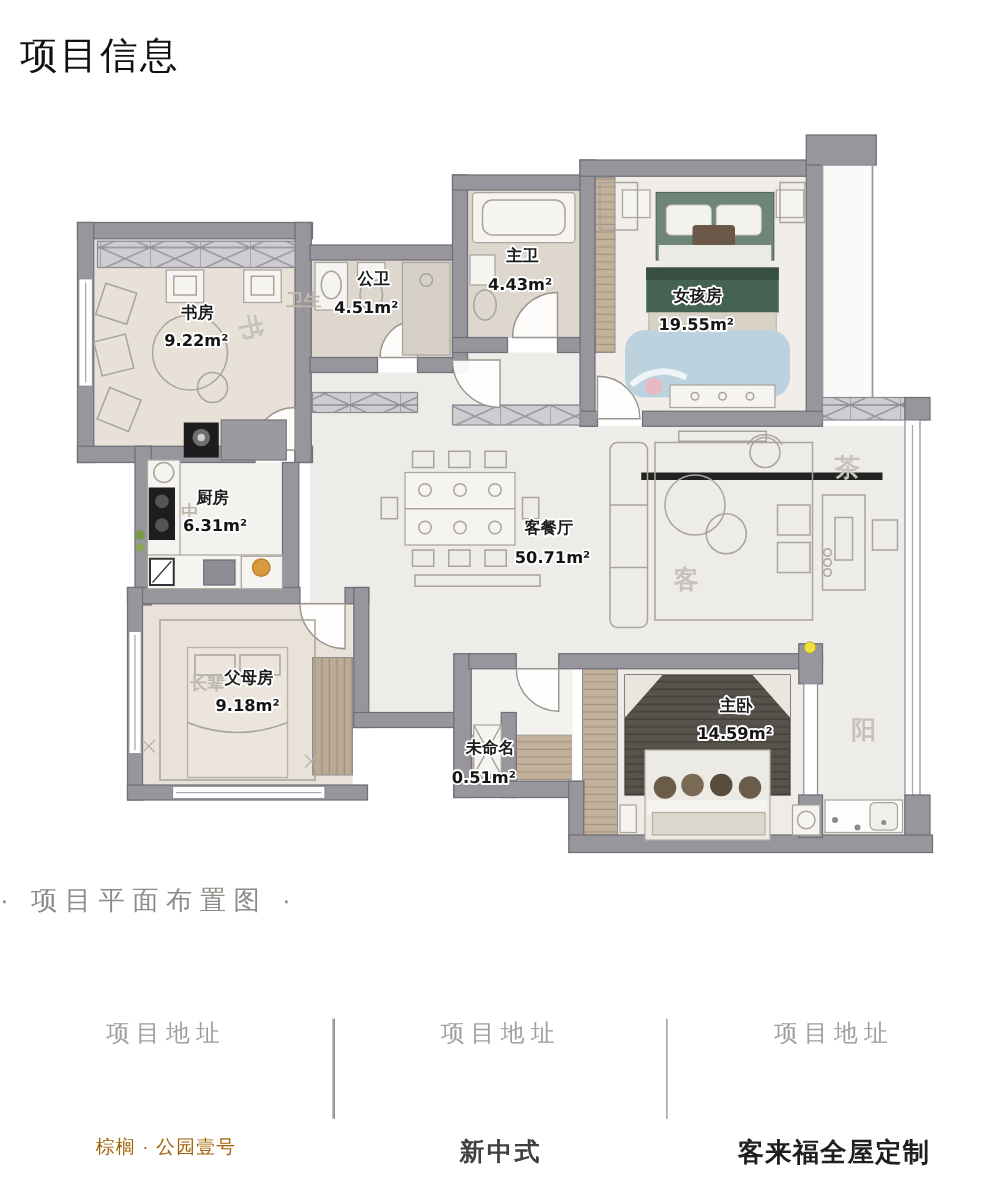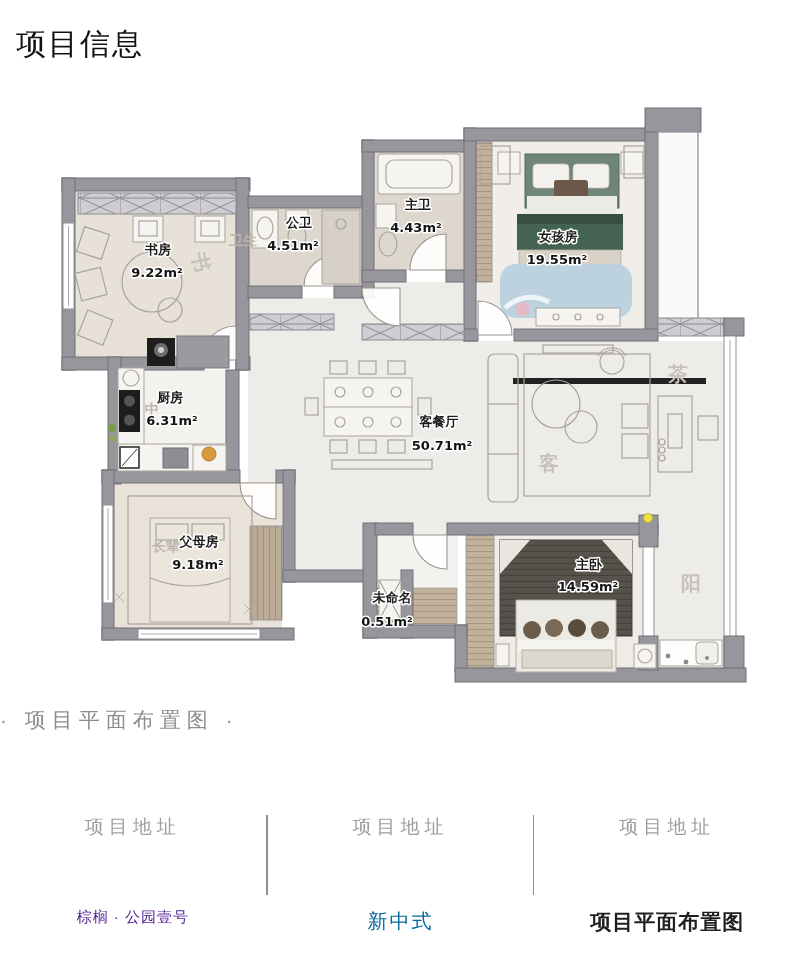--- a/index.html
+++ b/index.html
@@ -12,7 +12,7 @@
   .footer{position:absolute;left:0;top:800px;width:800px;height:110px;display:flex;align-items:stretch;}
   .fcol{flex:1;display:flex;flex-direction:column;align-items:center;justify-content:flex-start;padding-top:14px;gap:44px;}
   .fcol .flabel{font-size:19px;color:#9e9e9e;letter-spacing:5px;margin-bottom:24px;}
-  .fval-sm{font-size:15px;color:#4c1d95;letter-spacing:1px;}
+  .fval-sm{font-size:15px;color:#a16207;letter-spacing:1px;}
   .fval-lg{font-size:26px;color:#2c2c2c;letter-spacing:1px;}
   .fval-md{font-size:20px;color:#0369a1;letter-spacing:2px;font-weight:400;}
   .fval-xl{font-size:21px;color:#1f1f1f;letter-spacing:1px;font-weight:600;}

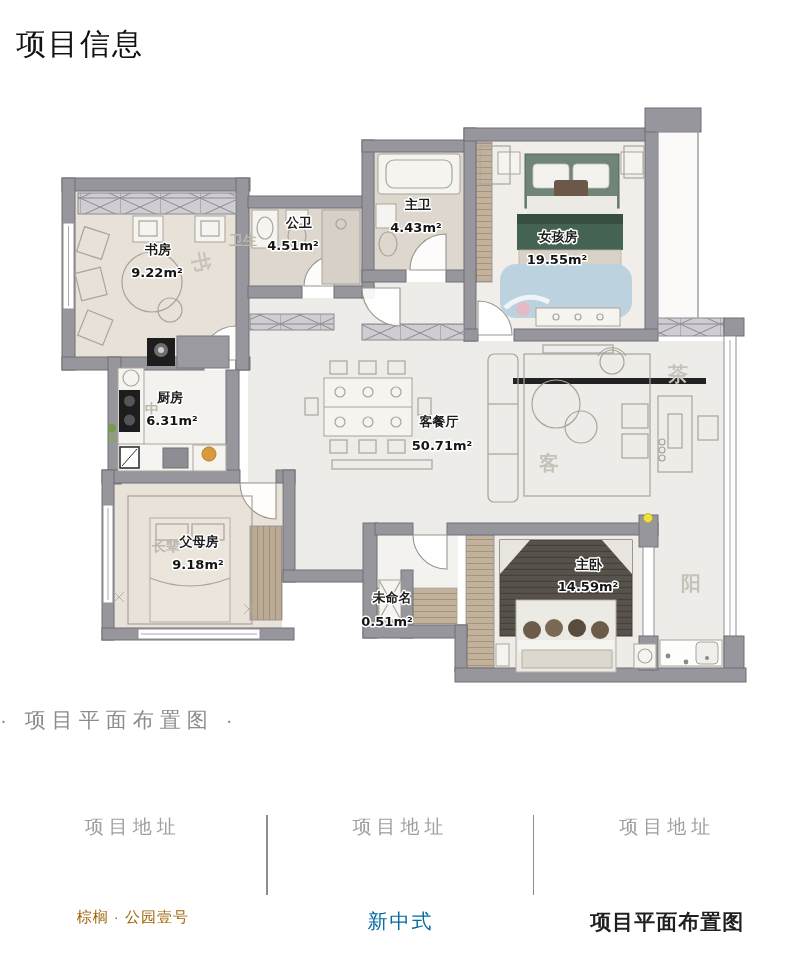--- a/index.html
+++ b/index.html
@@ -14,7 +14,7 @@
   .fcol .flabel{font-size:19px;color:#9e9e9e;letter-spacing:5px;margin-bottom:24px;}
   .fval-sm{font-size:15px;color:#a16207;letter-spacing:1px;}
   .fval-lg{font-size:26px;color:#2c2c2c;letter-spacing:1px;}
-  .fval-md{font-size:20px;color:#0369a1;letter-spacing:2px;font-weight:400;}
+  .fval-md{font-size:20px;color:#404040;letter-spacing:2px;font-weight:700;}
   .fval-xl{font-size:21px;color:#1f1f1f;letter-spacing:1px;font-weight:600;}
   .vdiv{width:1px;background:#8d8d8d;height:80px;align-self:center;}
   

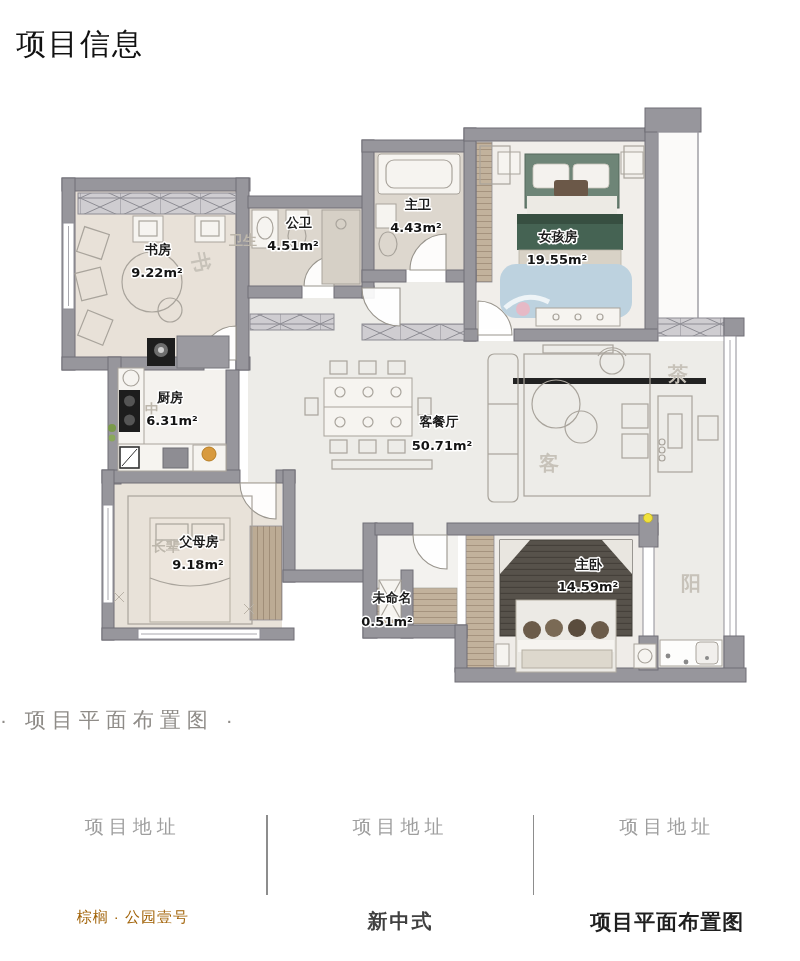--- a/index.html
+++ b/index.html
@@ -360,7 +360,7 @@
     <div class="vdiv"></div>
     <div class="fcol">
       <div class="flabel">项目地址</div>
-      <div class="fval-xl">项目平面布置图</div>
+      <div class="fval-xl">客来福全屋定制</div>
     </div>
   </div>
 

